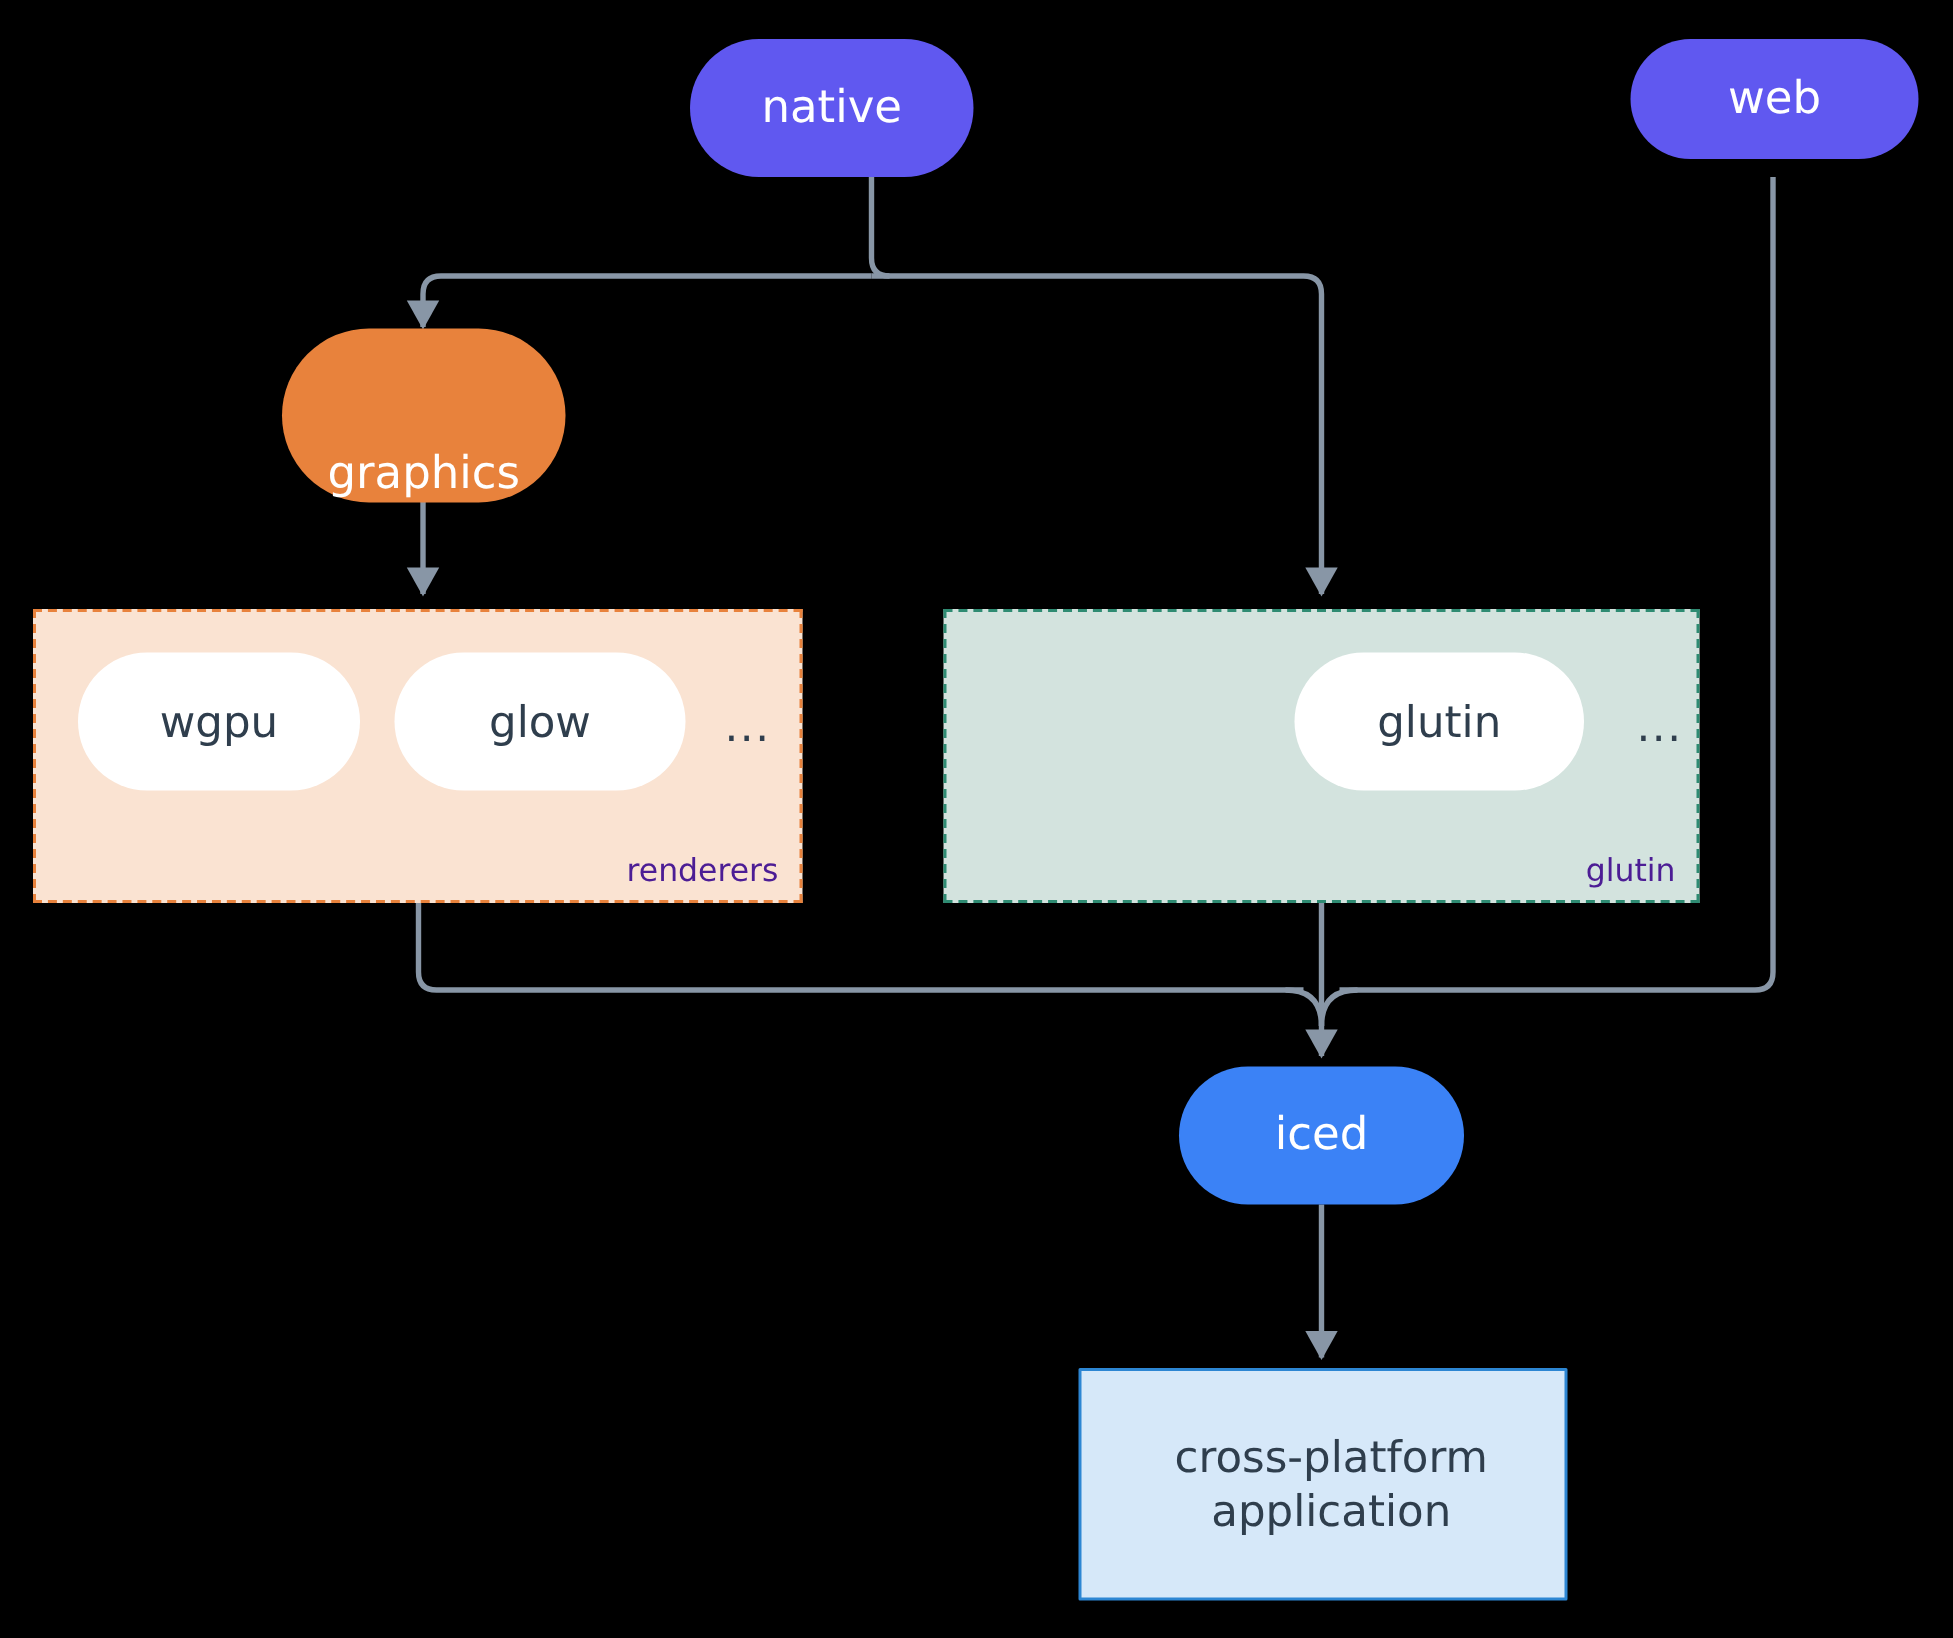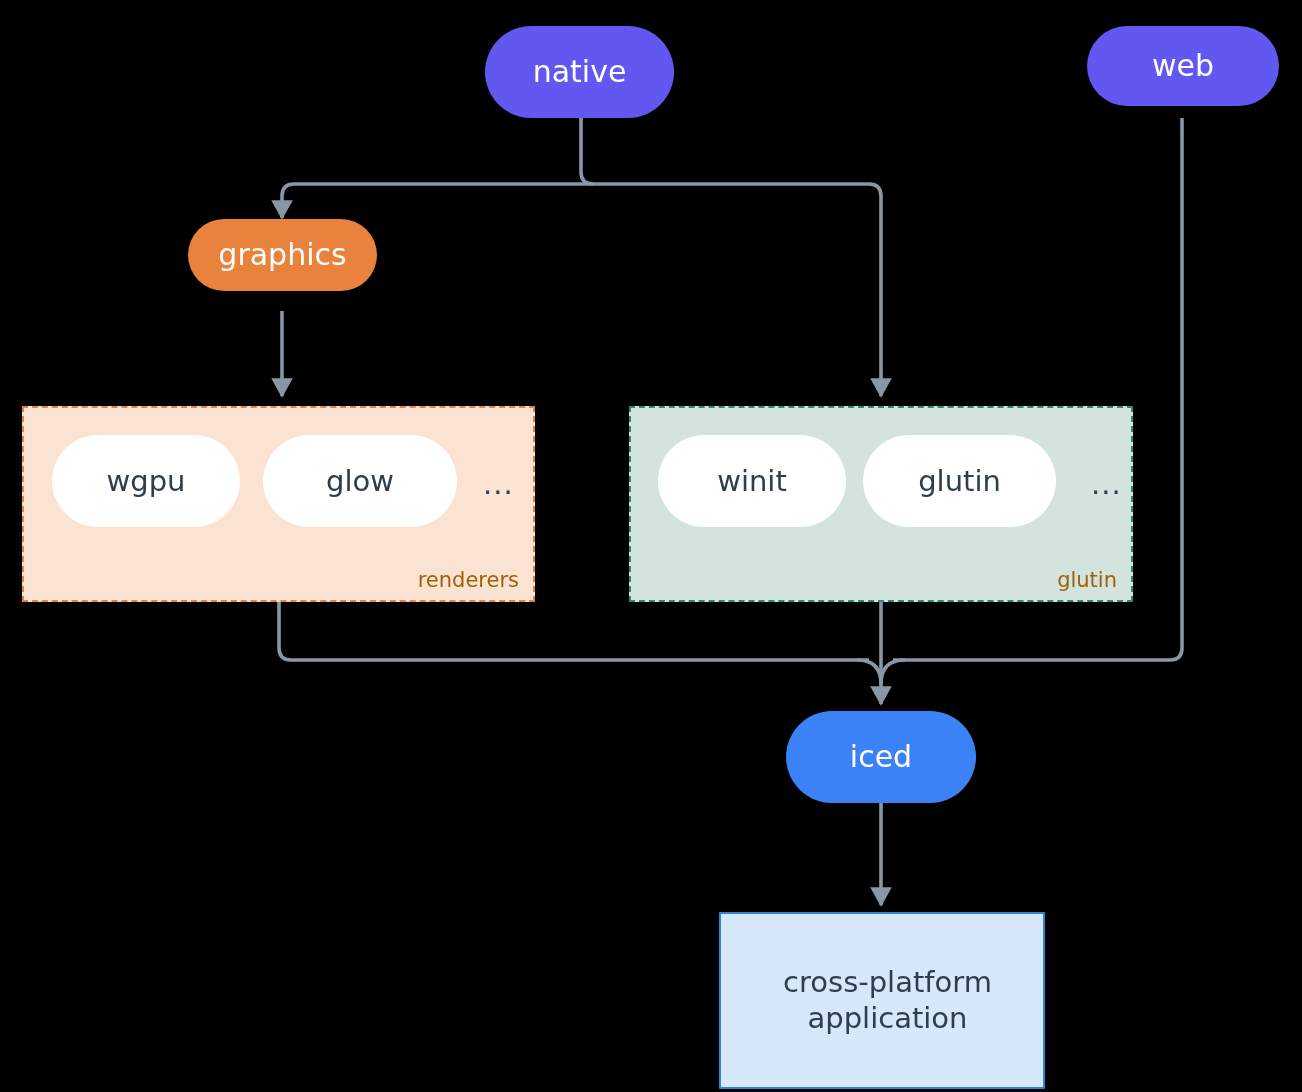--- a/index.html
+++ b/index.html
@@ -166,7 +166,7 @@
     <div class="group-label">glutin</div>
   </div>
 
-  <div class="node node-pill node-native" style="left:485px; top:26px; width:189px; height:92px;">
+  <div class="node node-pill node-native" style="left:460px; top:26px; width:189px; height:92px;">
     <span>native</span>
   </div>
 

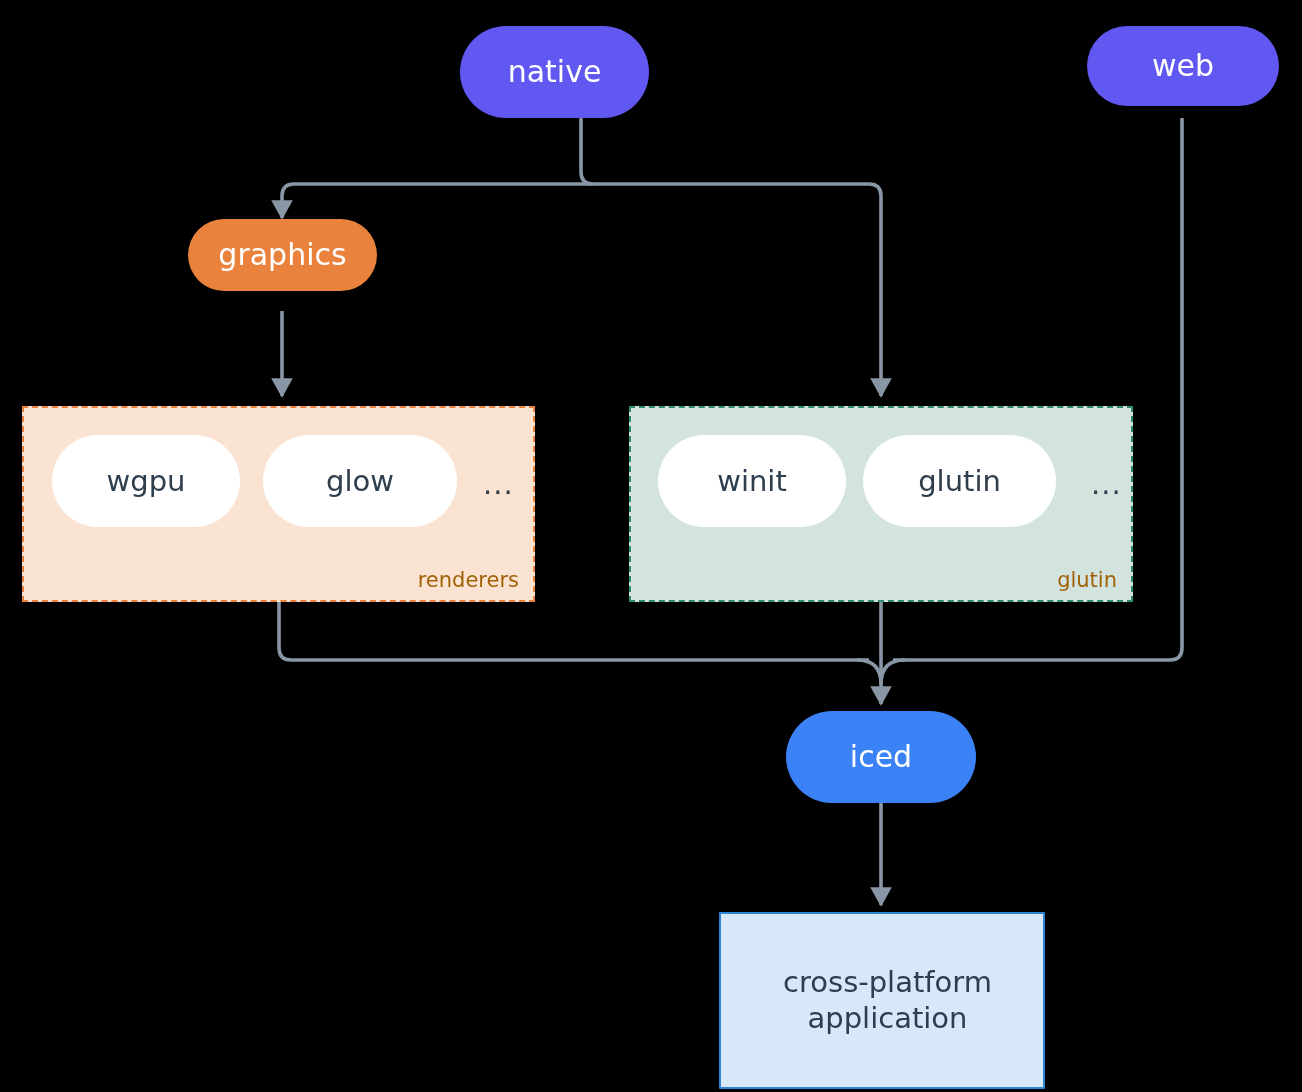--- a/index.html
+++ b/index.html
@@ -174,7 +174,7 @@
     <span>web</span>
   </div>
 
-  <div class="node node-pill node-graphics" style="left:188px; top:219px; width:189px; height:72px;">
+  <div class="node node-pill node-graphics" style="left:188px; top:219px; width:189px; height:116px;align-items:flex-end;">
     <span>graphics</span>
   </div>
 

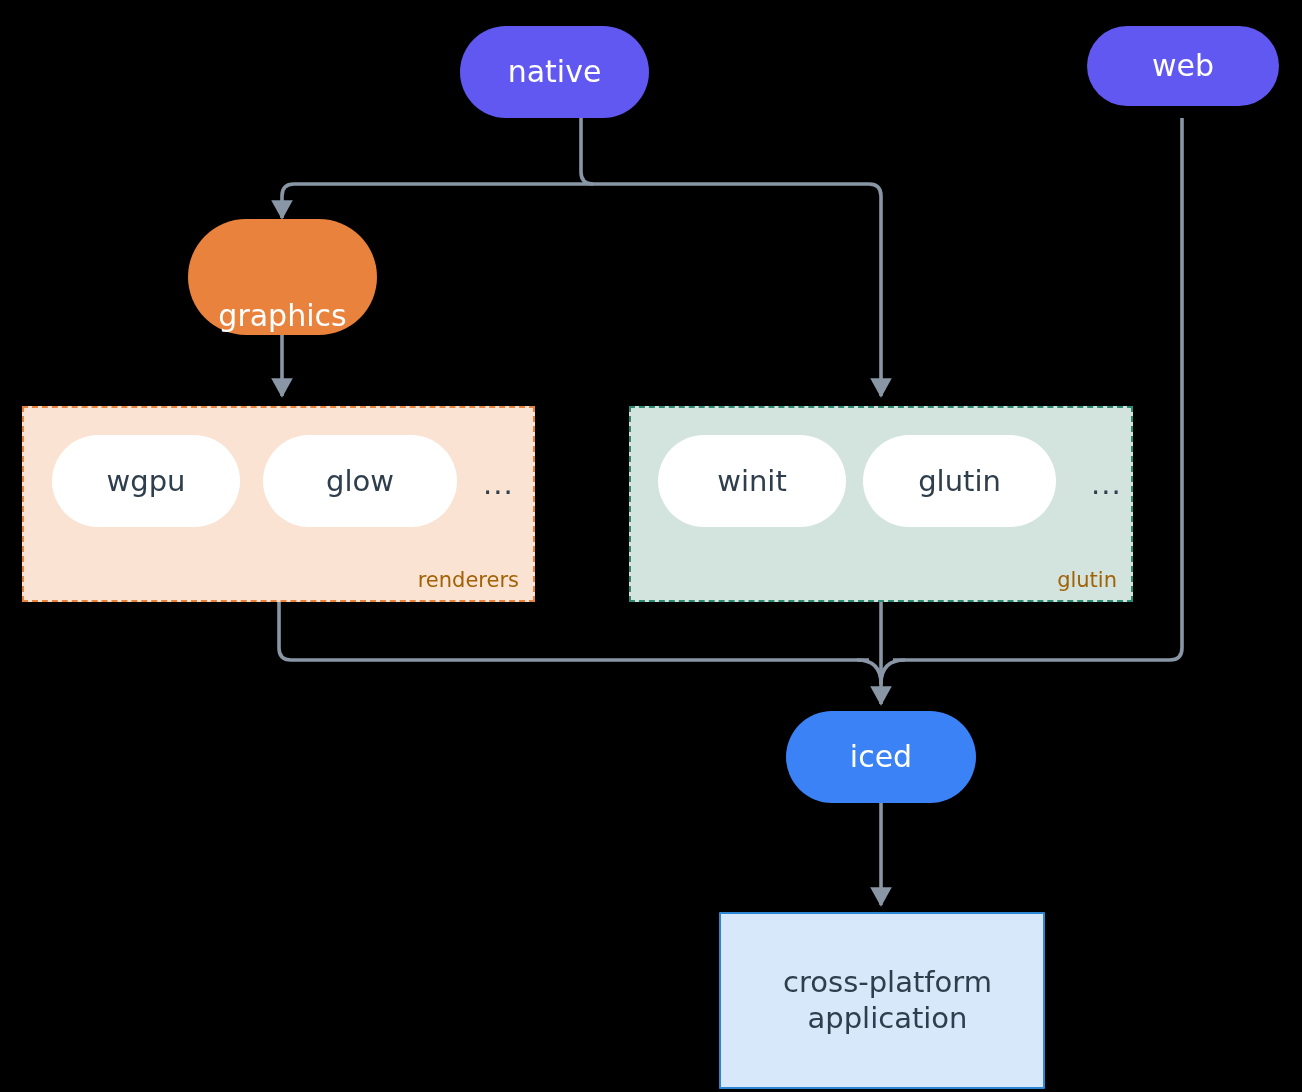--- a/index.html
+++ b/index.html
@@ -156,9 +156,6 @@
   </div>
 
   <div class="group group-shells" style="left:629px; top:406px; width:504px; height:196px;">
-    <div class="chip" style="left:27px; top:27px; width:188px; height:92px;">
-      <span>winit</span>
-    </div>
     <div class="chip" style="left:232px; top:27px; width:193px; height:92px;">
       <span>glutin</span>
     </div>

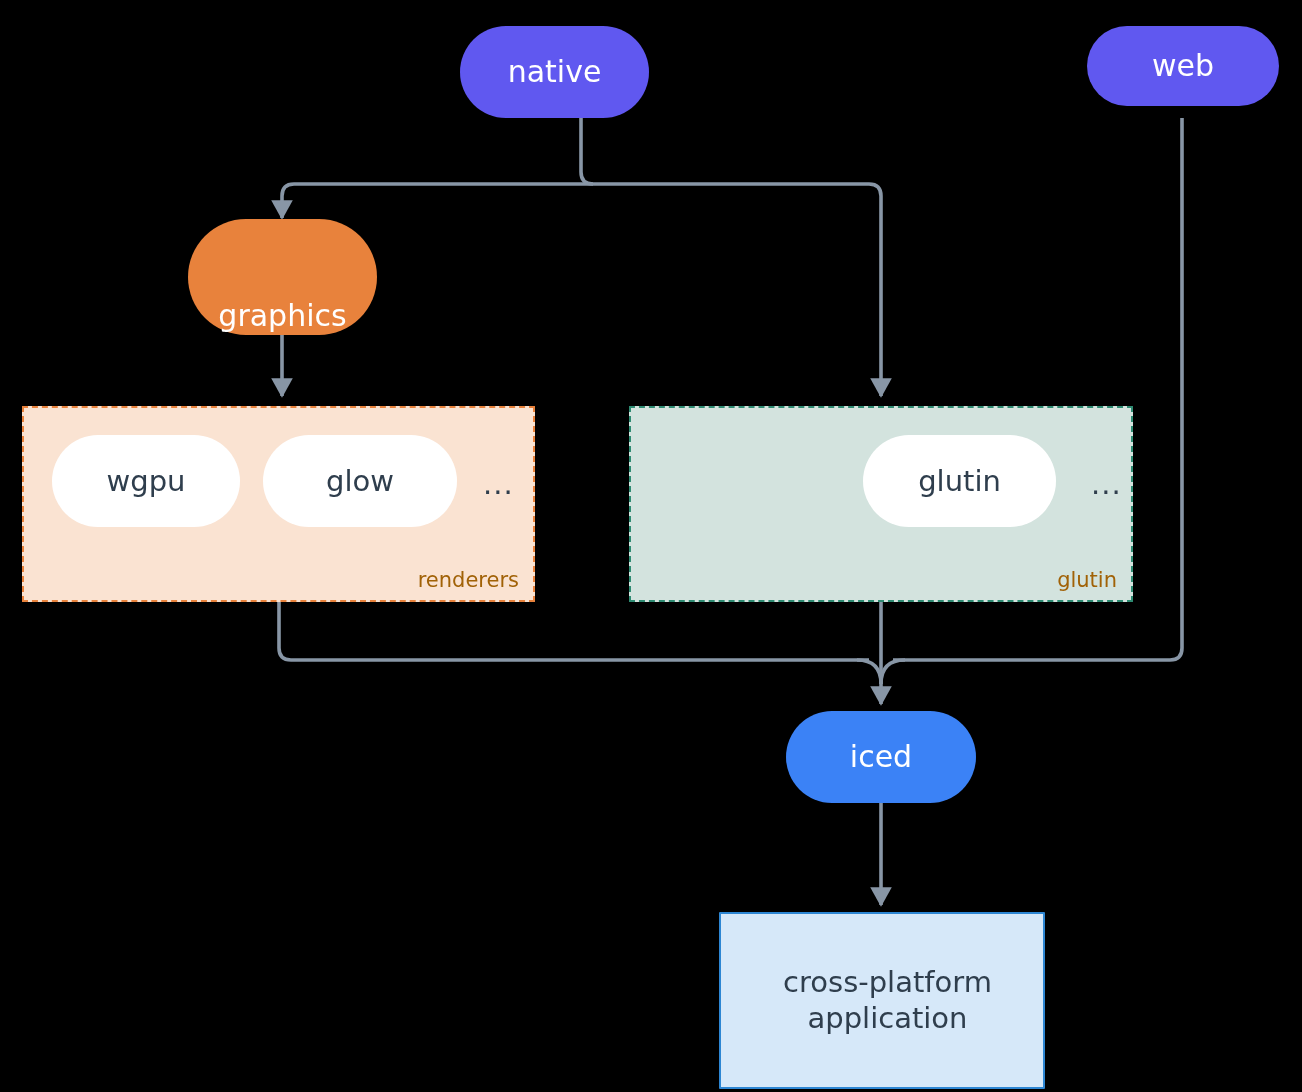--- a/index.html
+++ b/index.html
@@ -86,7 +86,7 @@
     right: 14px;
     bottom: 8px;
     font-size: 21px;
-    color: #a16207;
+    color: #4c1d95;
     white-space: nowrap;
   }
   

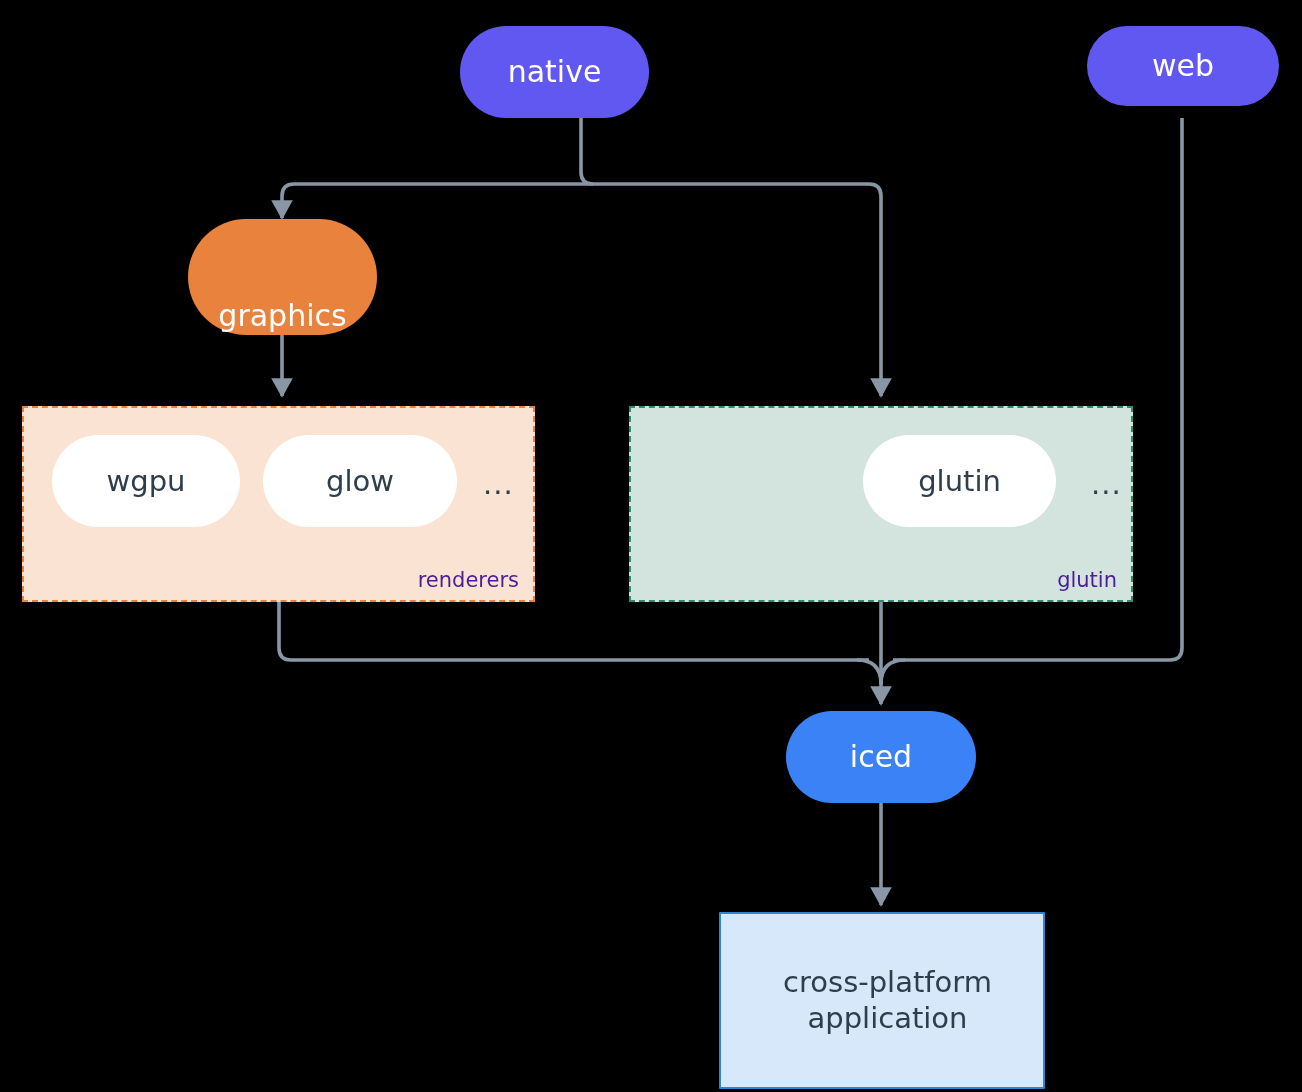--- a/index.html
+++ b/index.html
@@ -179,7 +179,7 @@
     <span>iced</span>
   </div>
 
-  <div class="node node-app" style="left:719px; top:912px; width:326px; height:177px;padding-left:11px;">
+  <div class="node node-app" style="left:719px; top:912px; width:326px; height:155px;padding-left:11px;">
     <span class="line">cross-platform</span>
     <span class="line">application</span>
   </div>

